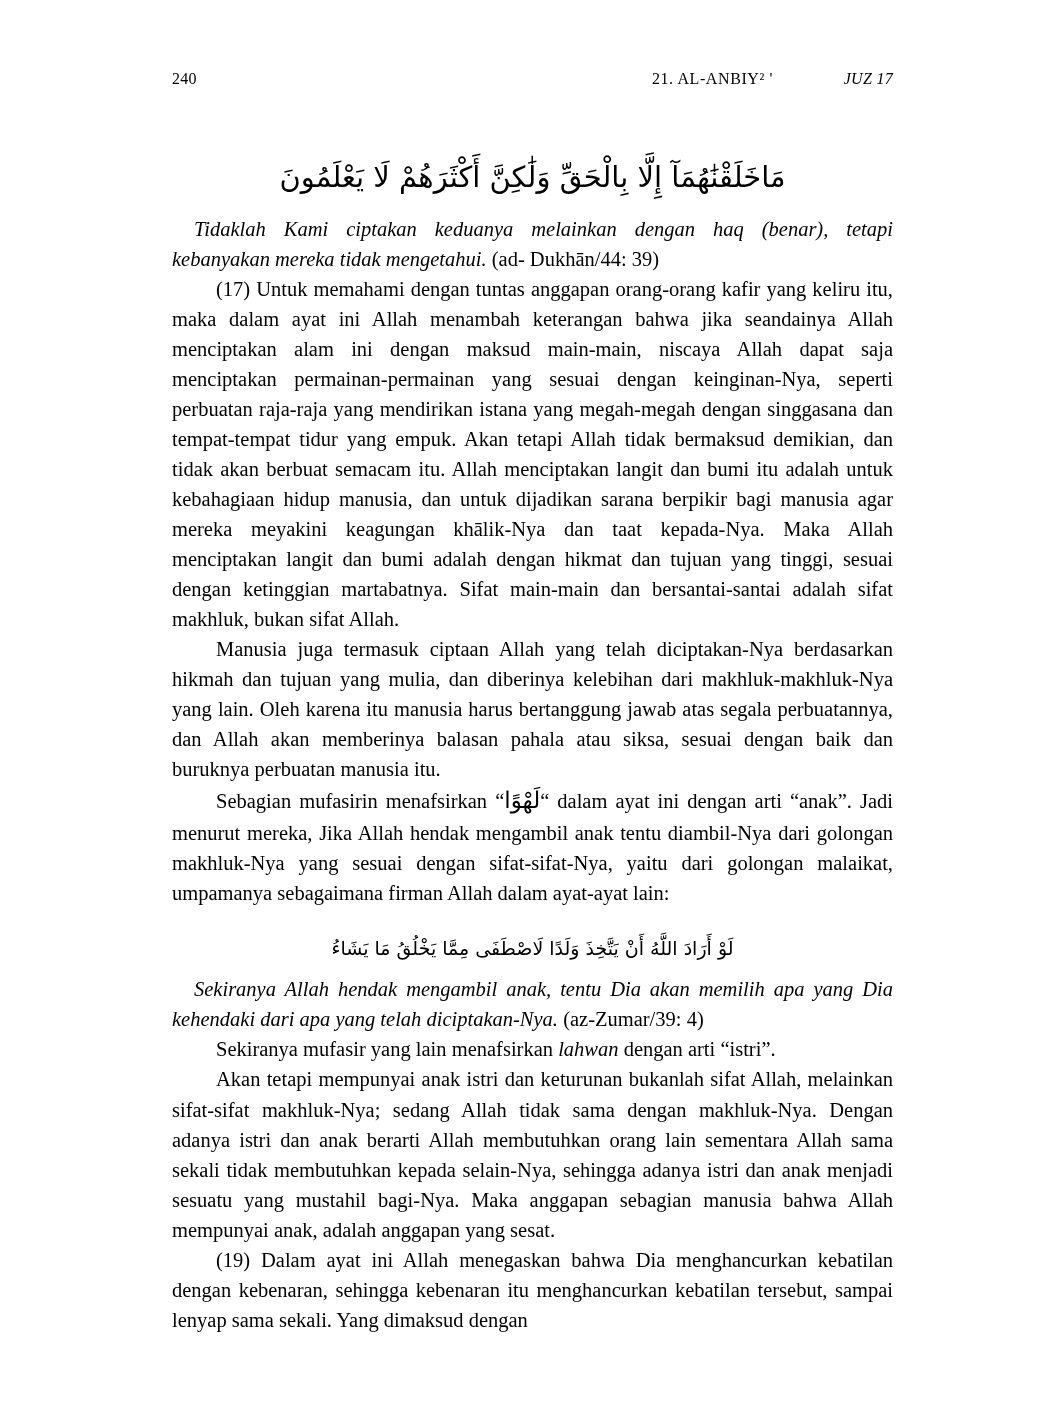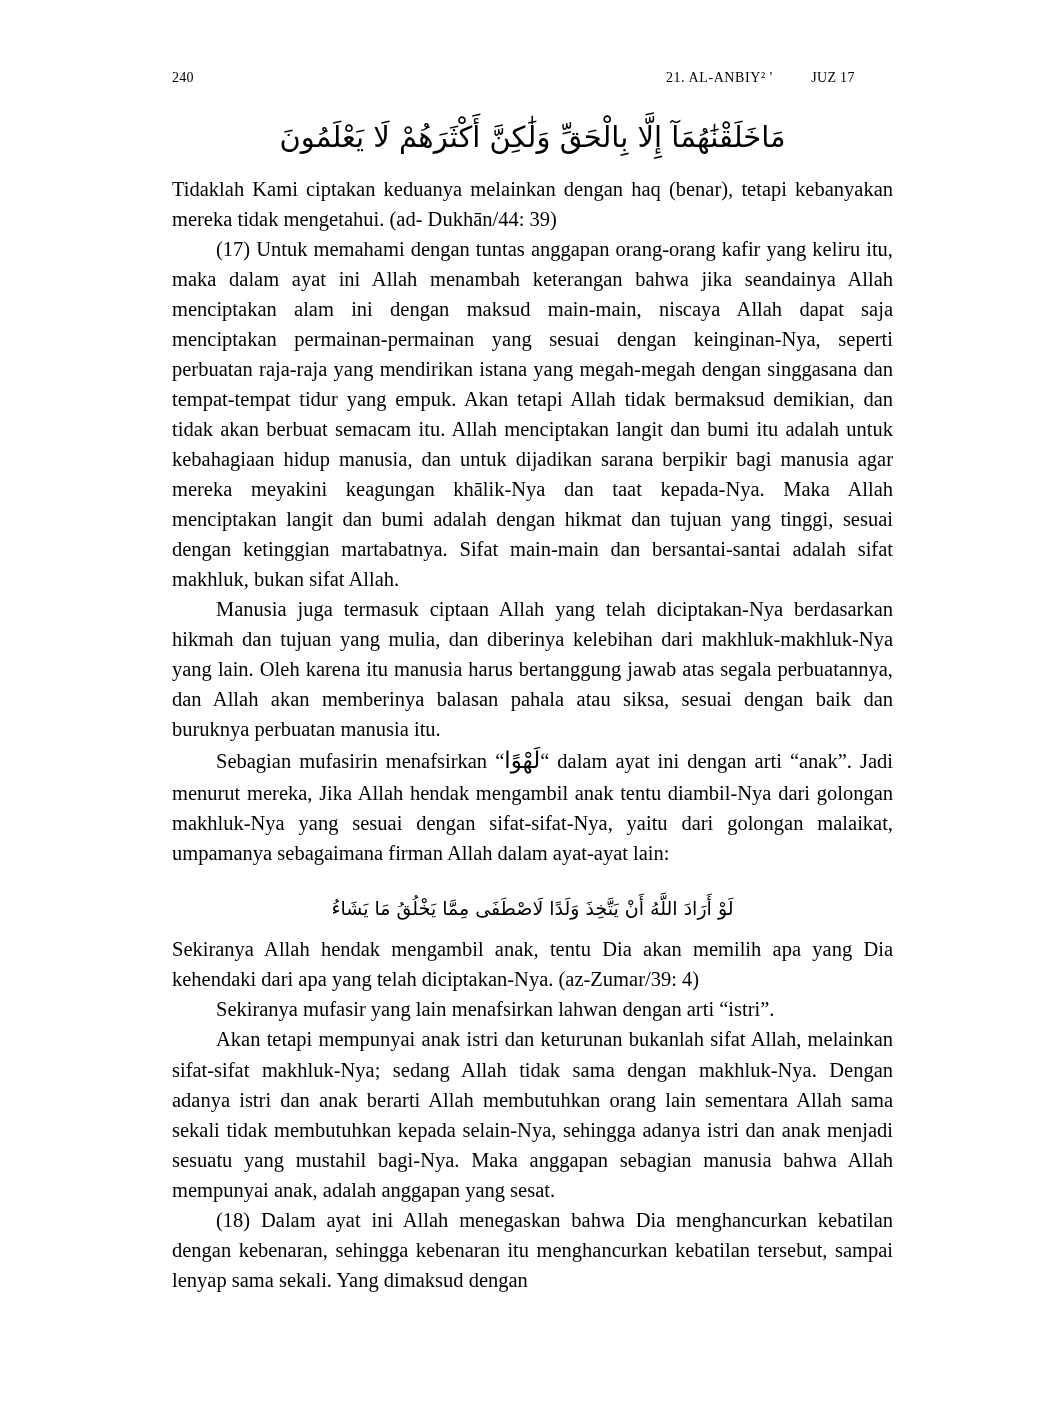--- a/index.html
+++ b/index.html
@@ -28,9 +28,9 @@
     display: flex;
     align-items: baseline;
     justify-content: space-between;
-    font-size: 14px;
+    font-size: 16px;
     letter-spacing: 0.3px;
-    margin-bottom: 30px;
+    margin-bottom: 68px;
   }
   .header .page-num {
     width: 120px;

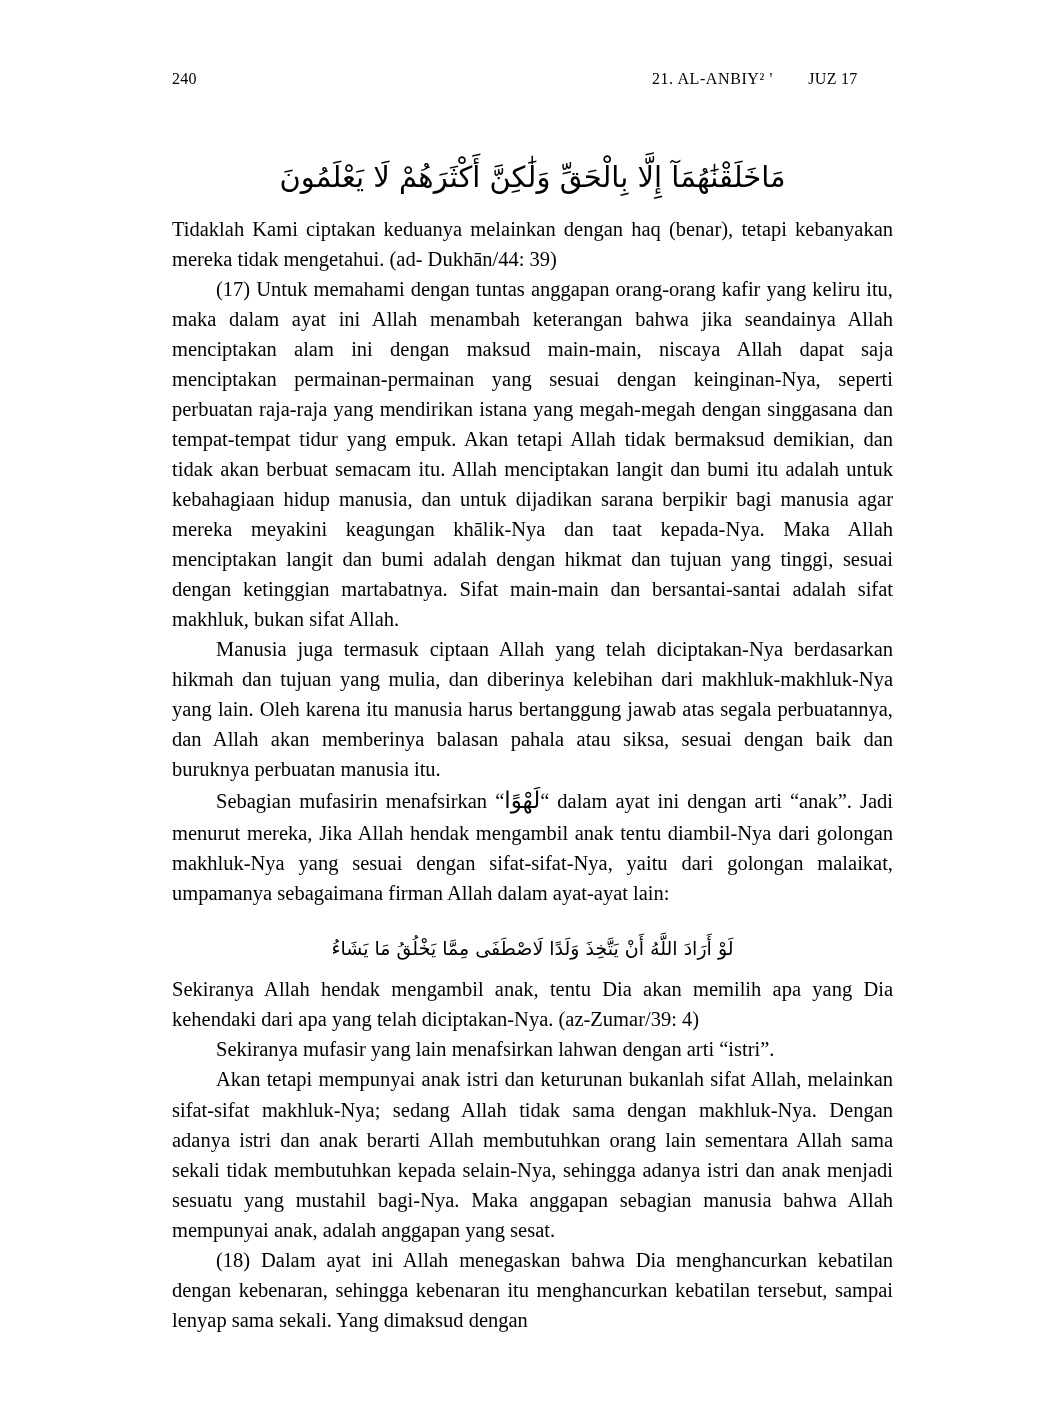--- a/index.html
+++ b/index.html
@@ -43,7 +43,8 @@
   }
   .header .juz {
     width: 120px;
-    text-align: center;
+    text-align: right;
+    font-style: italic;
   }
   .arabic-line {
     font-family: "DejaVu Sans", sans-serif;

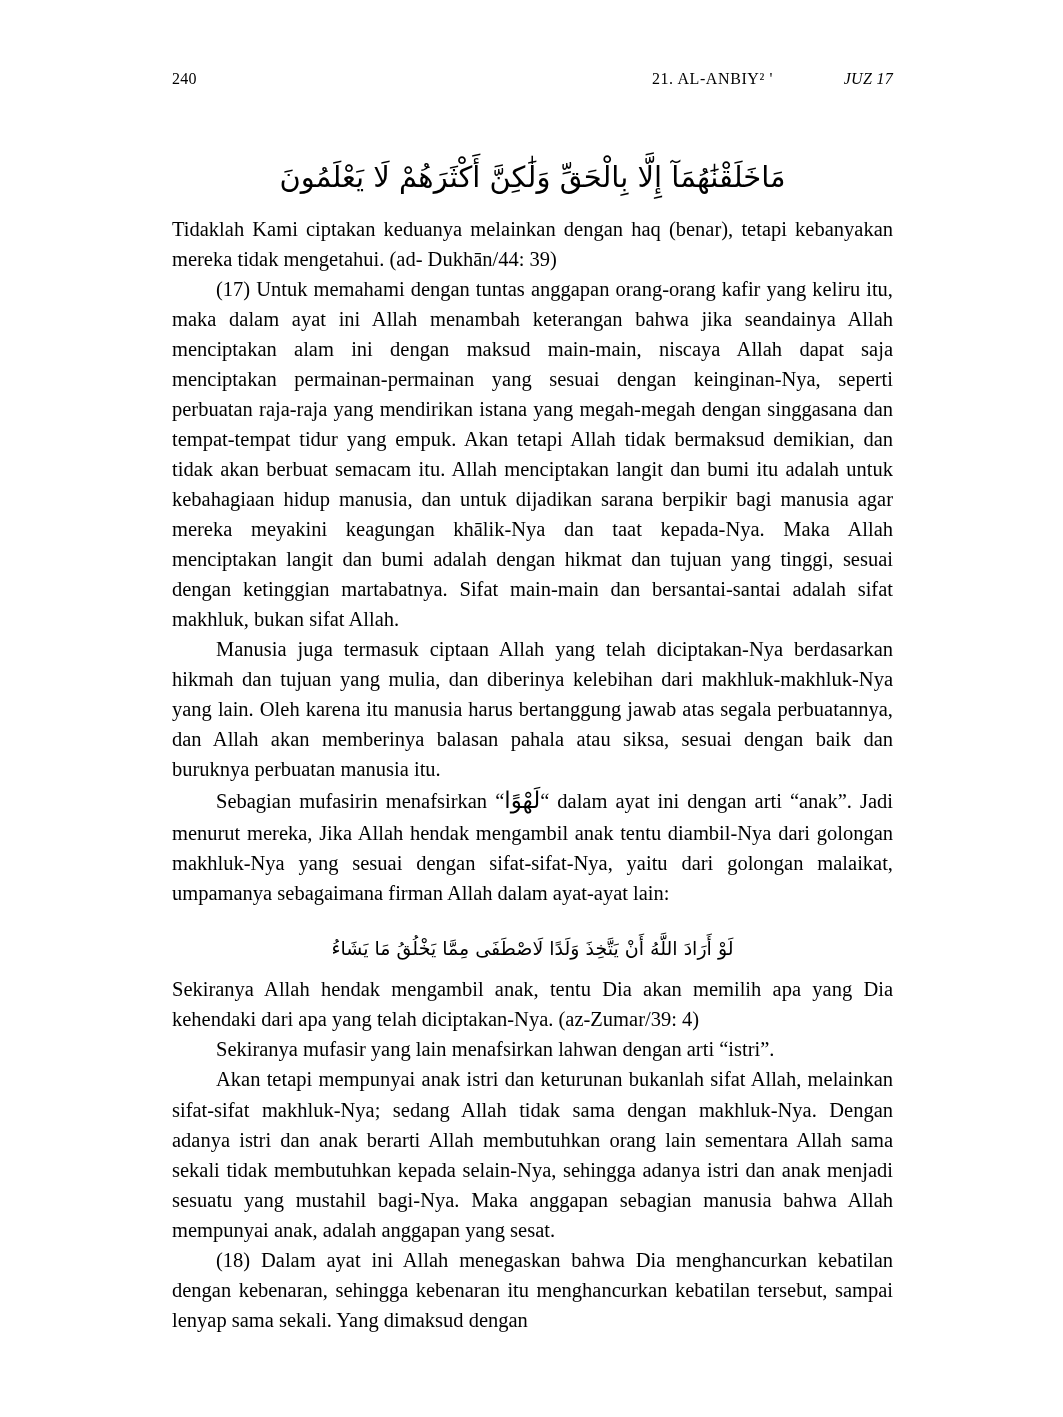--- a/index.html
+++ b/index.html
@@ -75,6 +75,8 @@
     text-indent: 44px;
   }
   .trans {
+    font-style: italic;
+    margin-left: 22px;
   }
   .ref {
     font-style: normal;

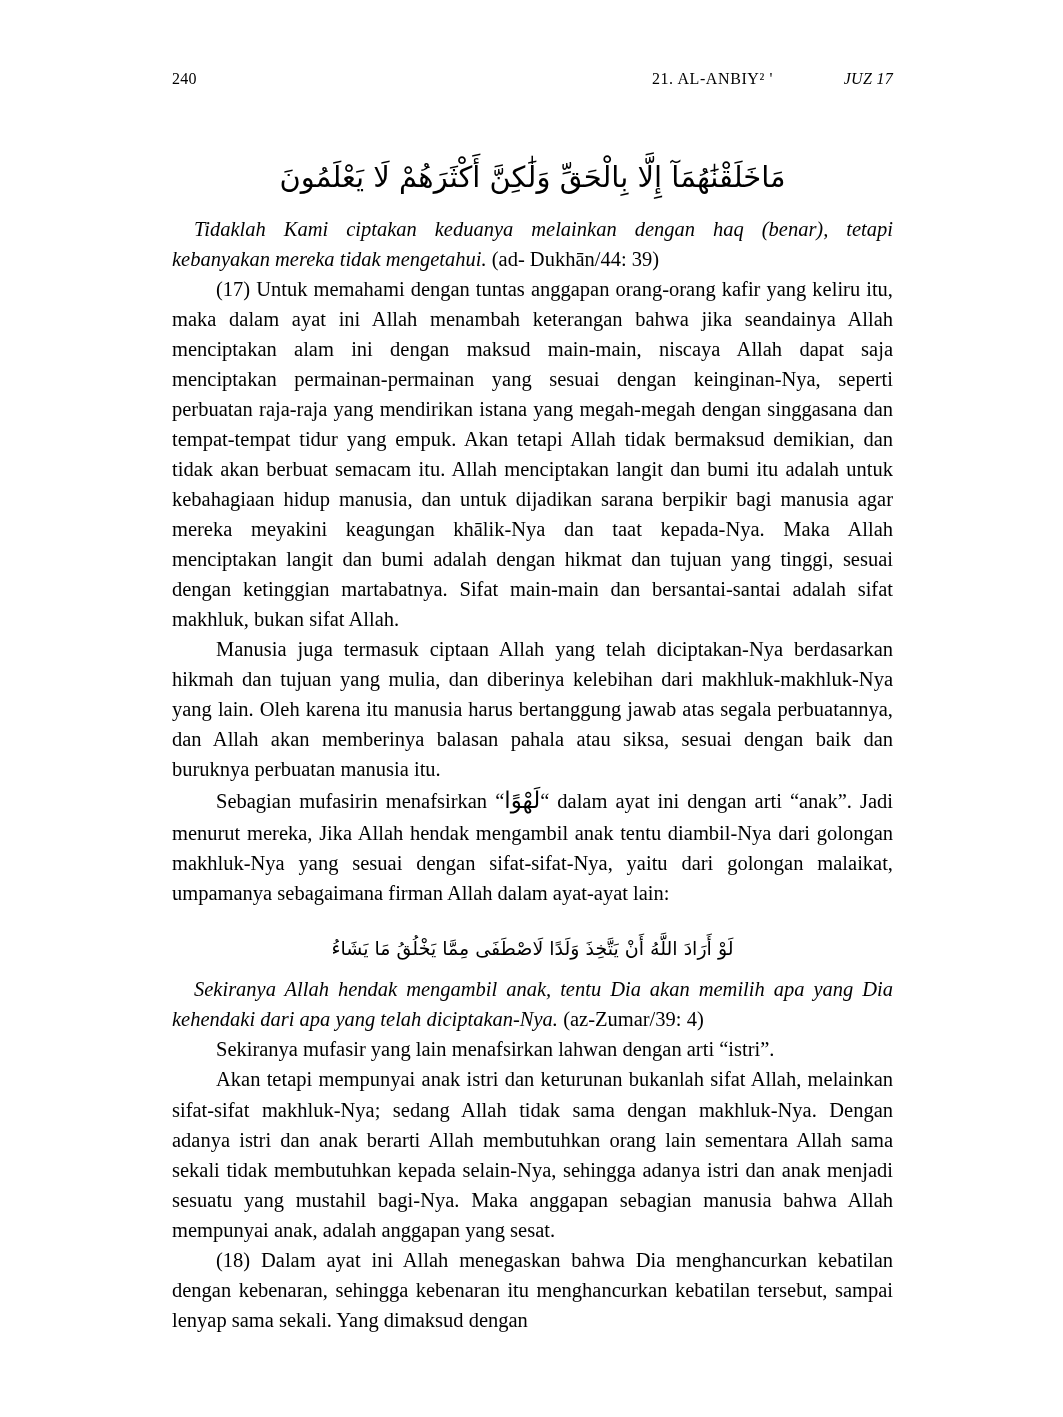--- a/index.html
+++ b/index.html
@@ -89,6 +89,7 @@
     unicode-bidi: isolate;
   }
   .ital {
+    font-style: italic;
   }
 </style>
 </head>

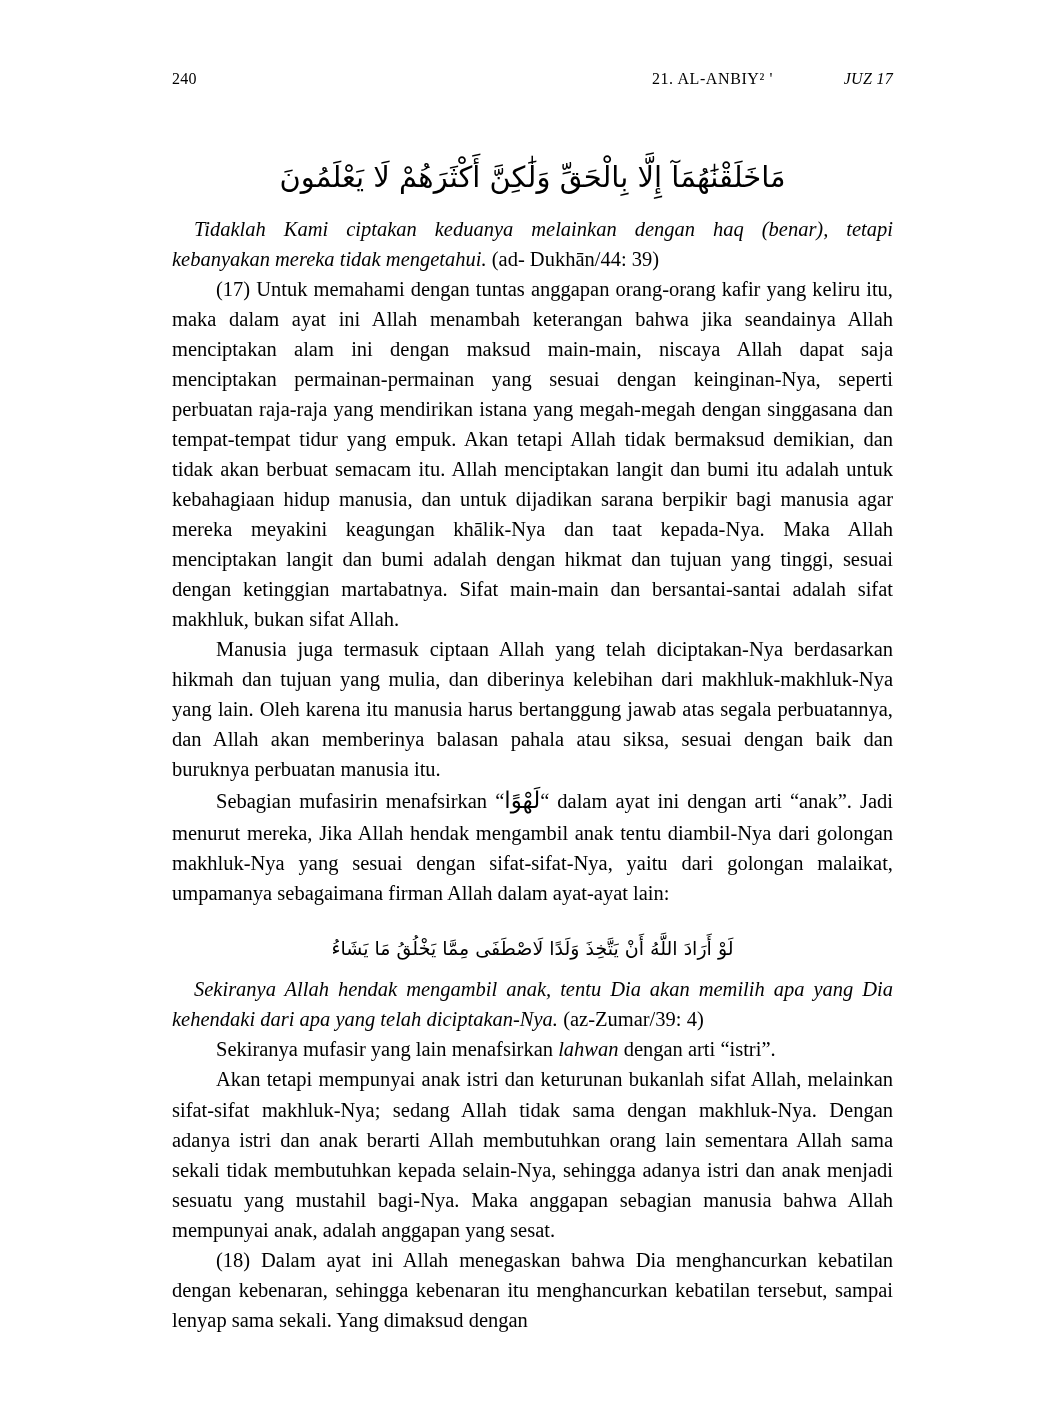--- a/index.html
+++ b/index.html
@@ -121,7 +121,7 @@
 
   <p class="body indent">Akan tetapi mempunyai anak istri dan keturunan bukanlah sifat Allah, melainkan sifat-sifat makhluk-Nya; sedang Allah tidak sama dengan makhluk-Nya. Dengan adanya istri dan anak berarti Allah membutuhkan orang lain sementara Allah sama sekali tidak membutuhkan kepada selain-Nya, sehingga adanya istri dan anak menjadi sesuatu yang mustahil bagi-Nya. Maka anggapan sebagian manusia bahwa Allah mempunyai anak, adalah anggapan yang sesat.</p>
 
-  <p class="body indent">(18) Dalam ayat ini Allah menegaskan bahwa Dia menghancurkan kebatilan dengan kebenaran, sehingga kebenaran itu menghancurkan kebatilan tersebut, sampai lenyap sama sekali. Yang dimaksud dengan</p>
+  <p class="body indent">(19) Dalam ayat ini Allah menegaskan bahwa Dia menghancurkan kebatilan dengan kebenaran, sehingga kebenaran itu menghancurkan kebatilan tersebut, sampai lenyap sama sekali. Yang dimaksud dengan</p>
 
 </div>
 

